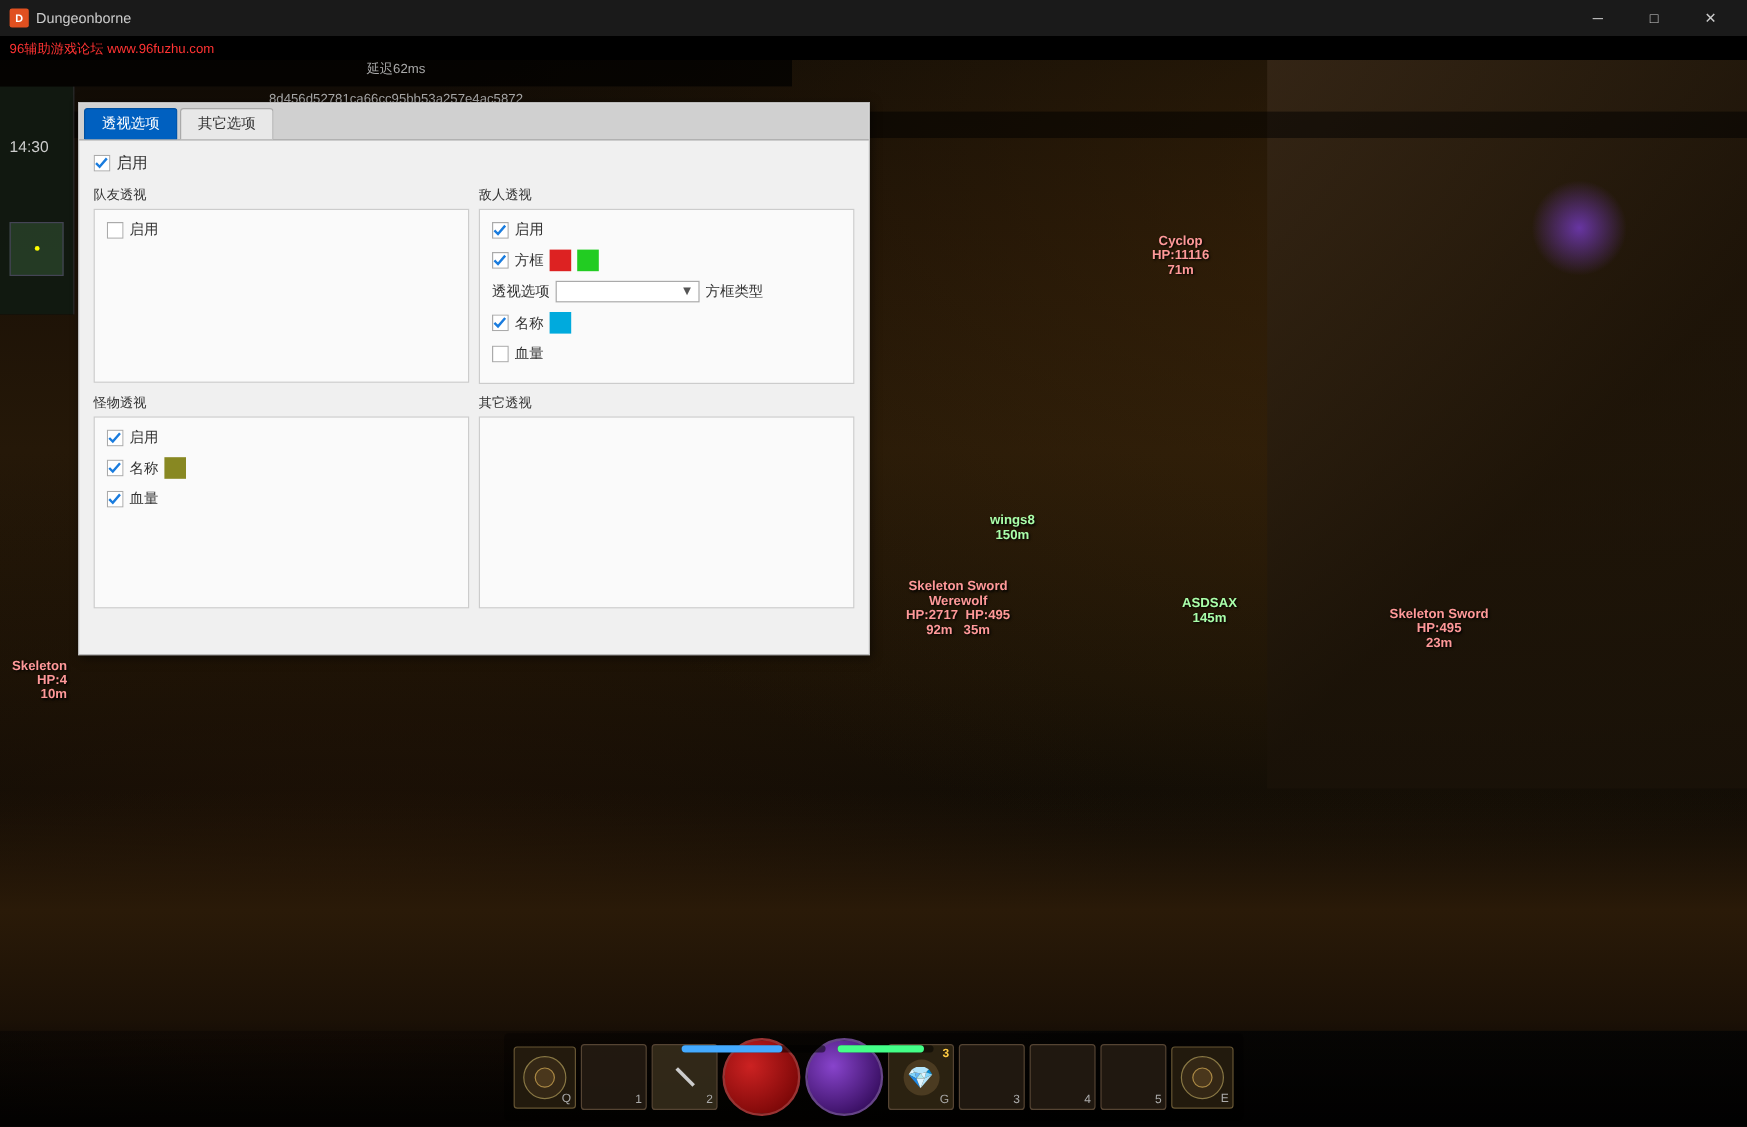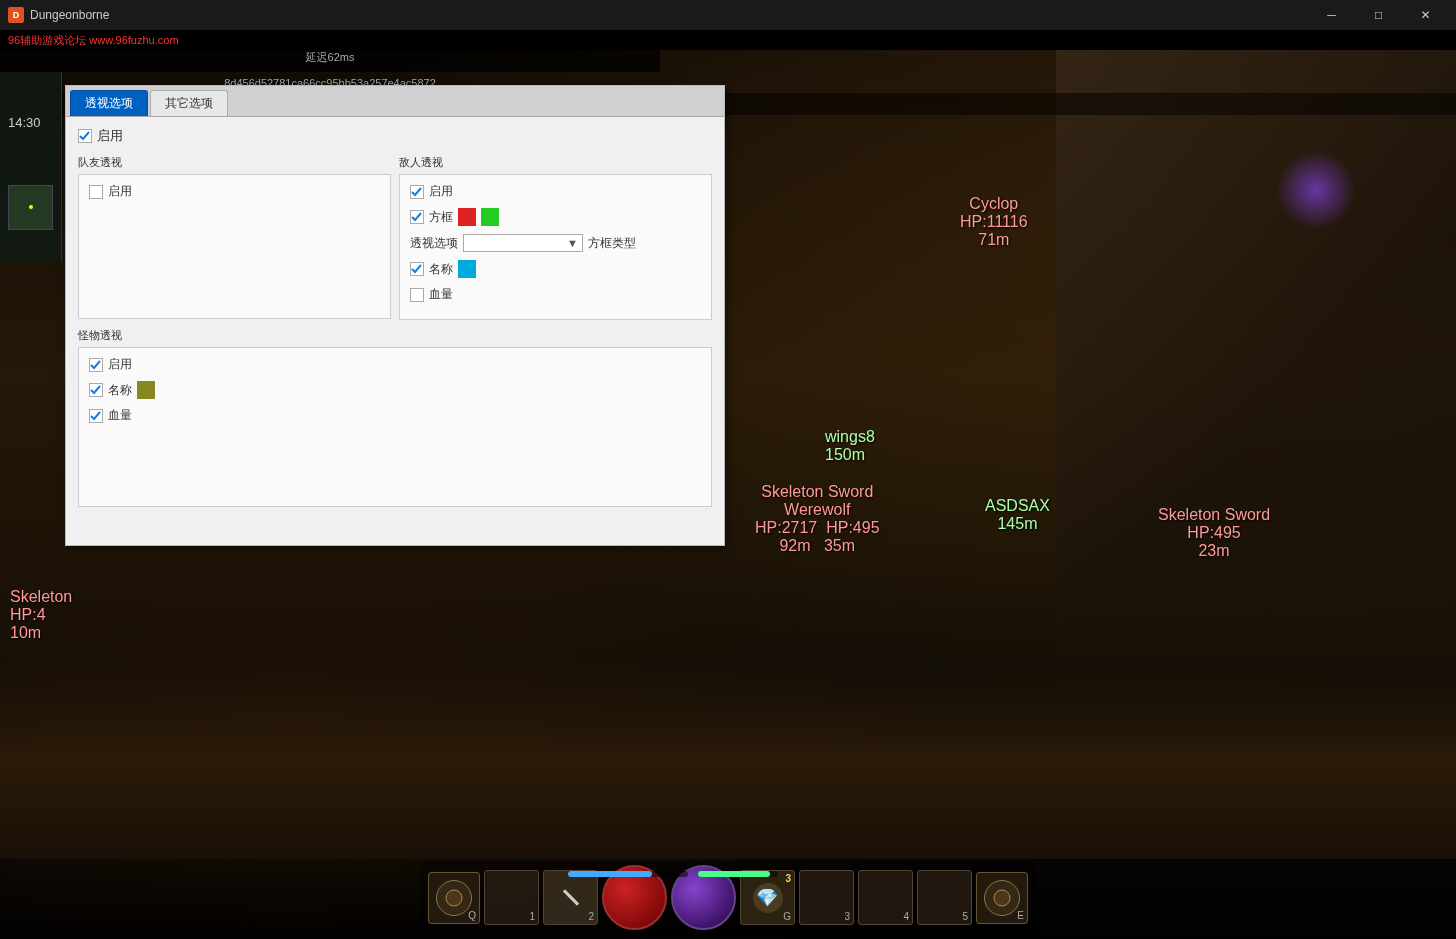--- a/index.html
+++ b/index.html
@@ -291,10 +291,11 @@
     .world-label {
       position: absolute;
       color: white;
-      font-size: 16px;
+      font-size: 11px;
       text-shadow: 1px 1px 2px black;
       pointer-events: none;
       z-index: 10;
+      font-weight: bold;
     }
     .world-label.enemy { color: #ff9999; }
     .world-label.player { color: #aaffaa; }

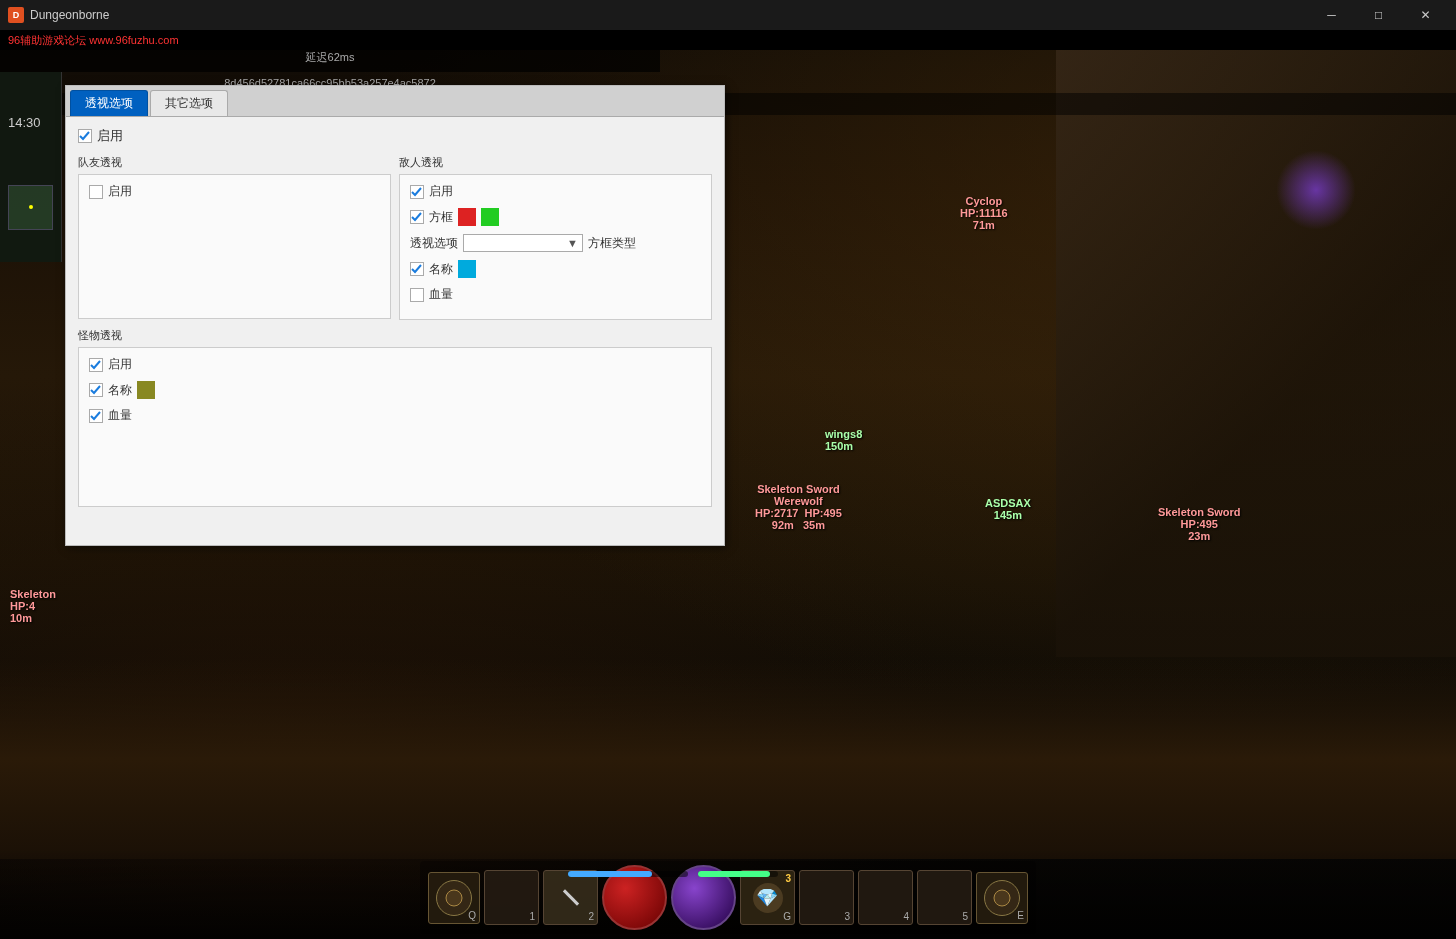--- a/index.html
+++ b/index.html
@@ -560,6 +560,11 @@
         </div>
       </div>
 
+      <div class="section-box">
+        <div class="section-label">其它透视</div>
+        <div class="section-panel tall">
+        </div>
+      </div>
     </div>
   </div>
 </div>

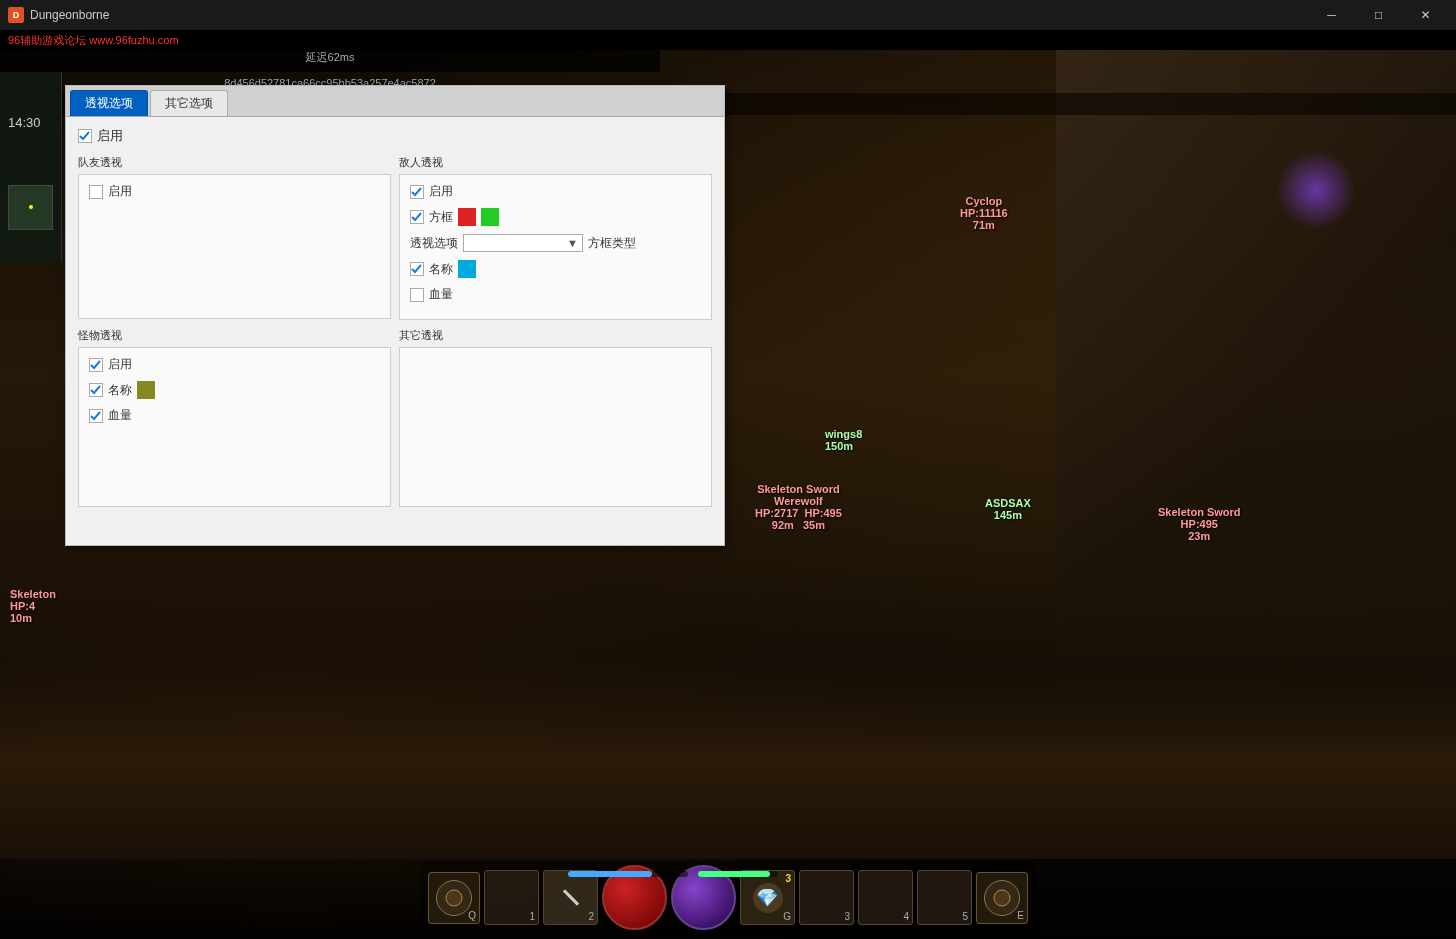--- a/index.html
+++ b/index.html
@@ -407,7 +407,7 @@
   <div>71m</div>
 </div>
 
-<div class="world-label player" style="left:825px;top:428px;text-align:left;">
+<div class="world-label player" style="left:825px;top:428px;text-align:center;">
   <div>wings8</div>
   <div>150m</div>
 </div>

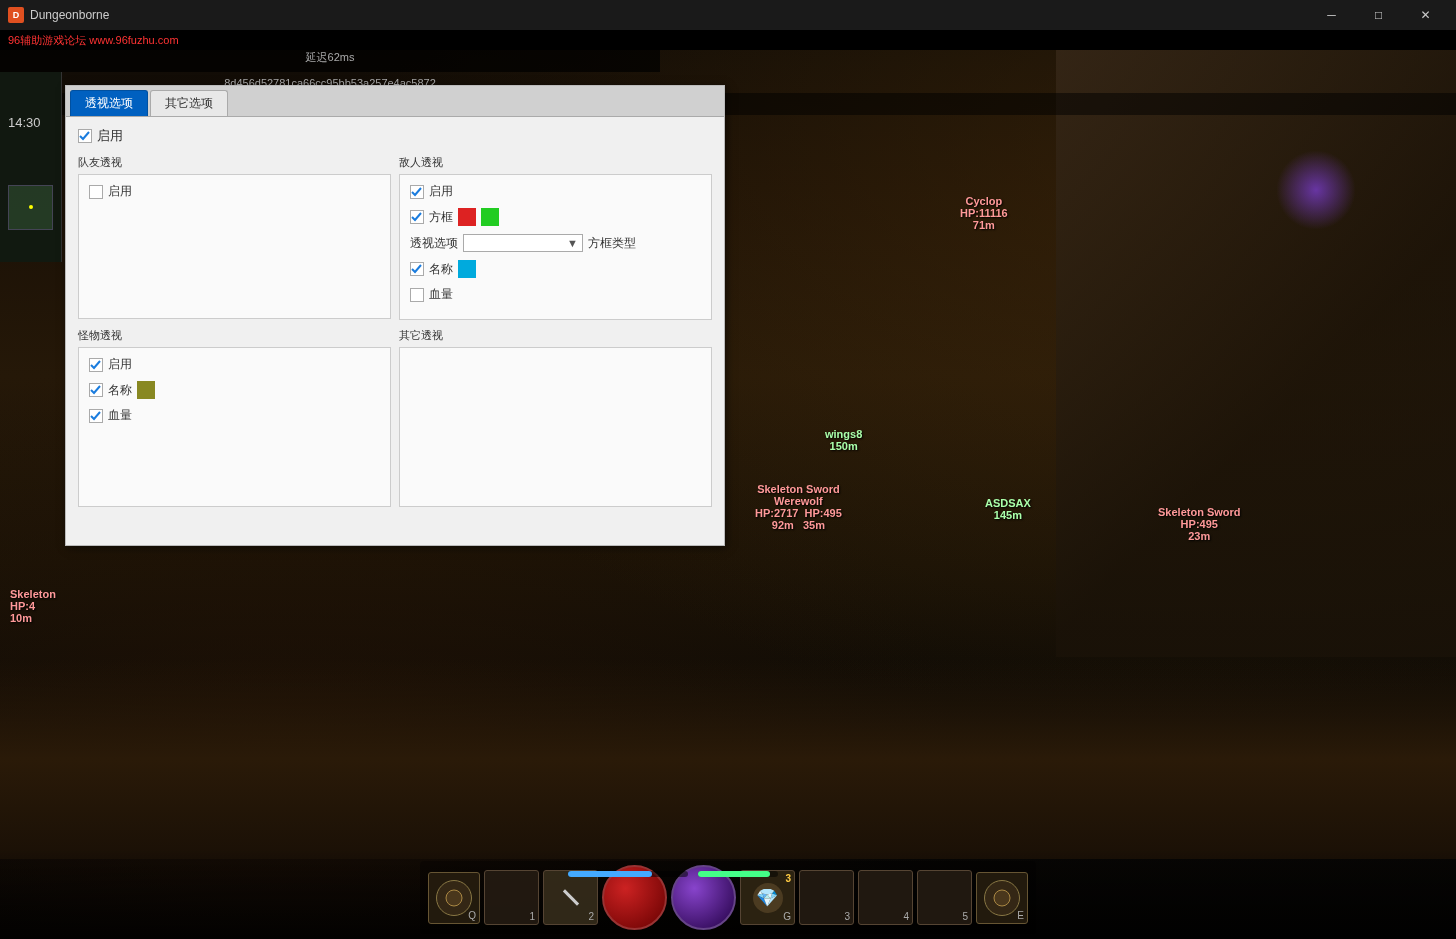--- a/index.html
+++ b/index.html
@@ -430,7 +430,7 @@
   <div>23m</div>
 </div>
 
-<div class="world-label enemy" style="left:10px;top:588px;text-align:left;">
+<div class="world-label enemy" style="left:10px;top:549px;text-align:right;">
   <div>Skeleton</div>
   <div>HP:4</div>
   <div>10m</div>

